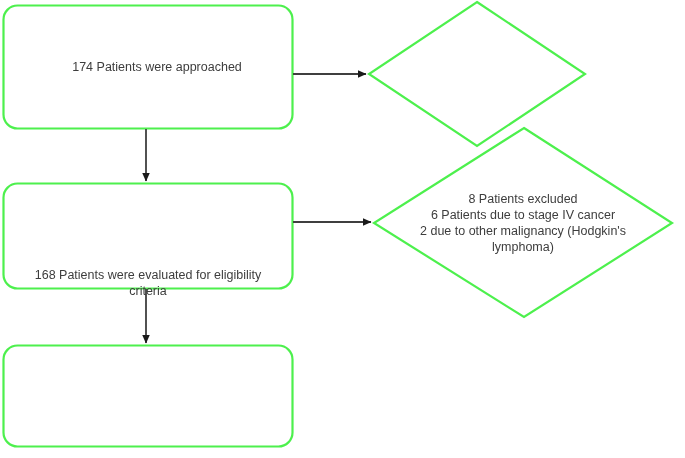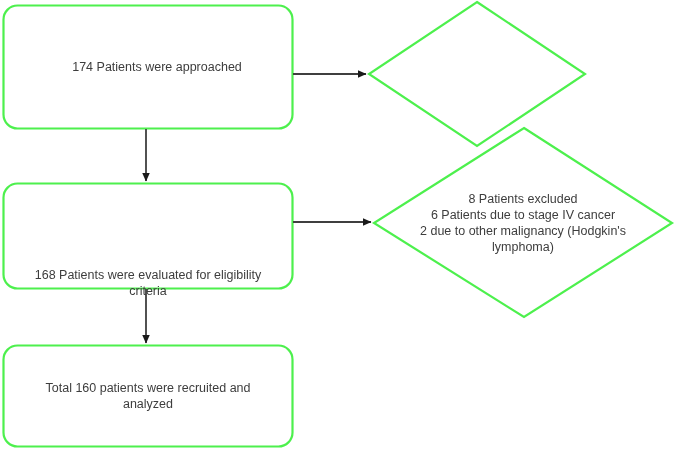--- a/index.html
+++ b/index.html
@@ -84,8 +84,6 @@
 2 due to other malignancy (Hodgkin's
 lymphoma)</div>
 
-  <div class="node-label box3-label">Total 160 patients were recruited and
-analyzed</div>
 
 </div>
 

